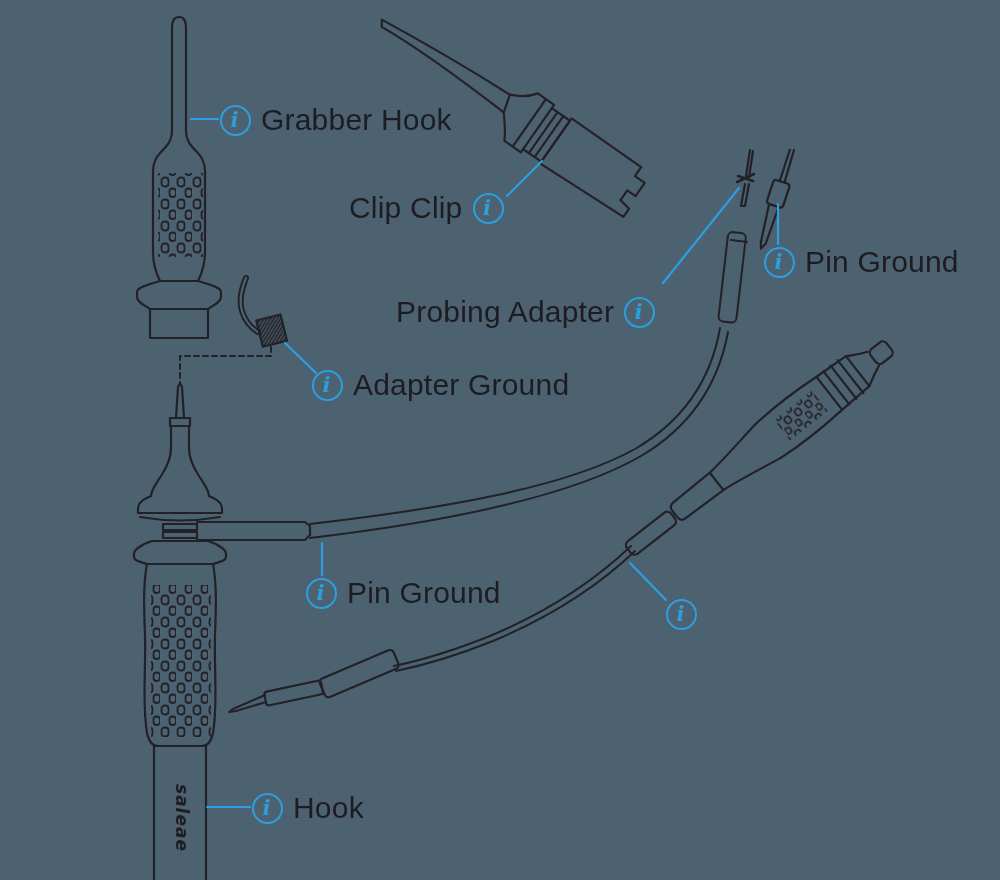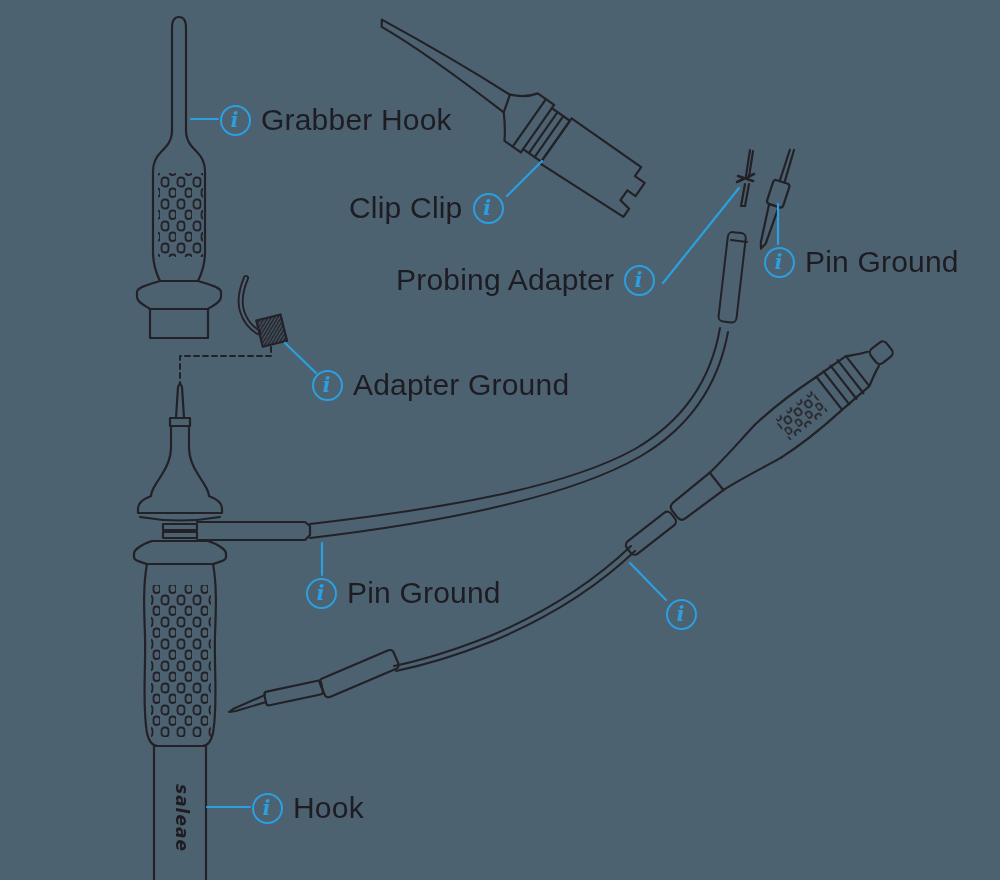--- a/index.html
+++ b/index.html
@@ -140,7 +140,7 @@
       </span>
   </div>
 
-  <div class="label" style="left:396px;top:264px">
+  <div class="label" style="left:396px;top:296px">
     <span class="txt">Probing Adapter</span>
     <span class="info">
         <i>i</i>

